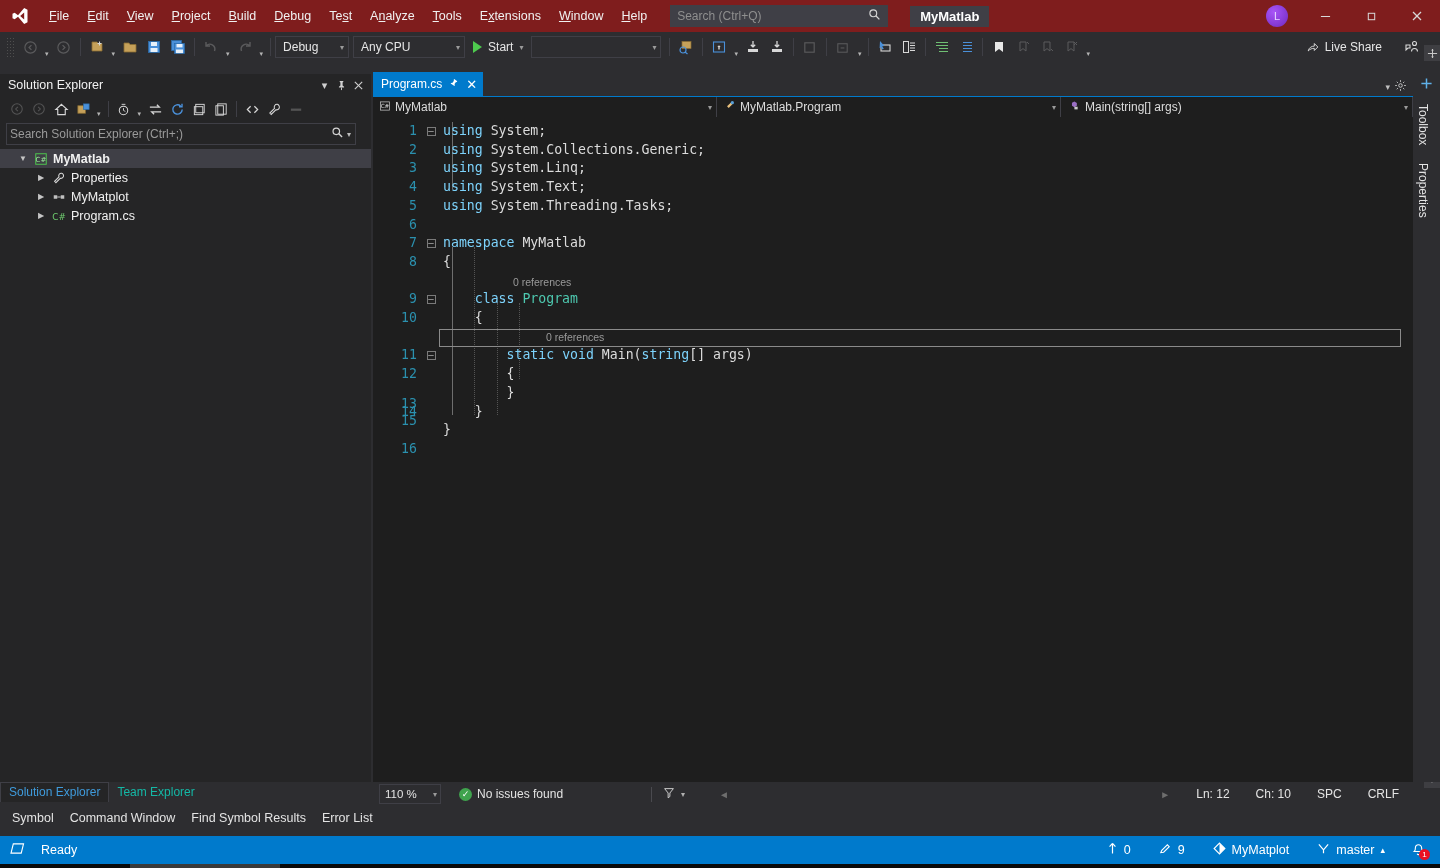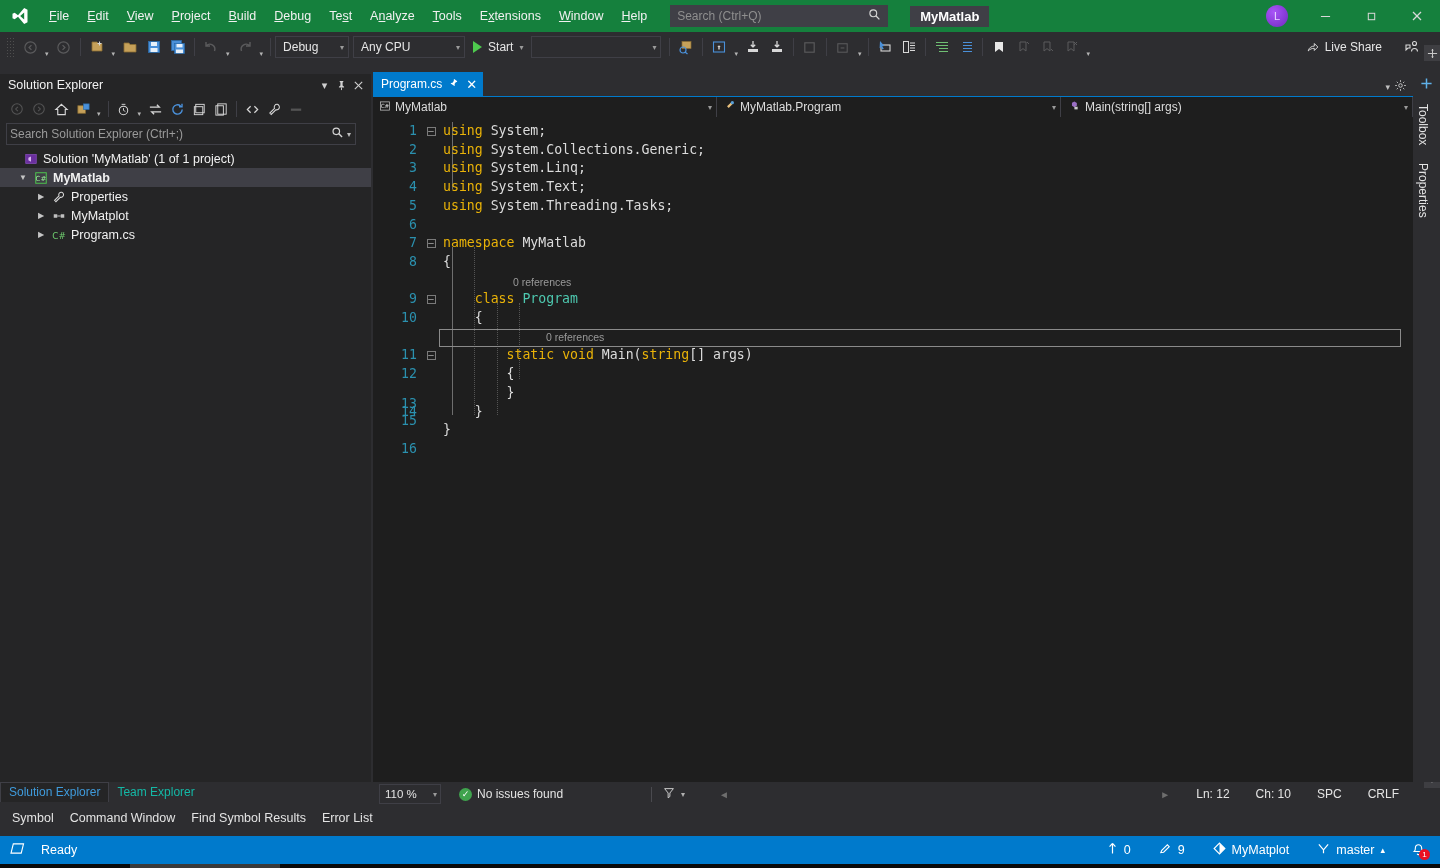--- a/index.html
+++ b/index.html
@@ -16,7 +16,7 @@
   
   .titlebar {
     position: absolute; left: 0; top: 0; width: 1440px; height: 32px;
-    background: #15803d; display: flex; align-items: center;
+    background: #7f1d1d; display: flex; align-items: center;
   }
   .vs-logo { width: 40px; height: 32px; display: flex; align-items: center; justify-content: center; }
   .vs-logo svg { display: block; }

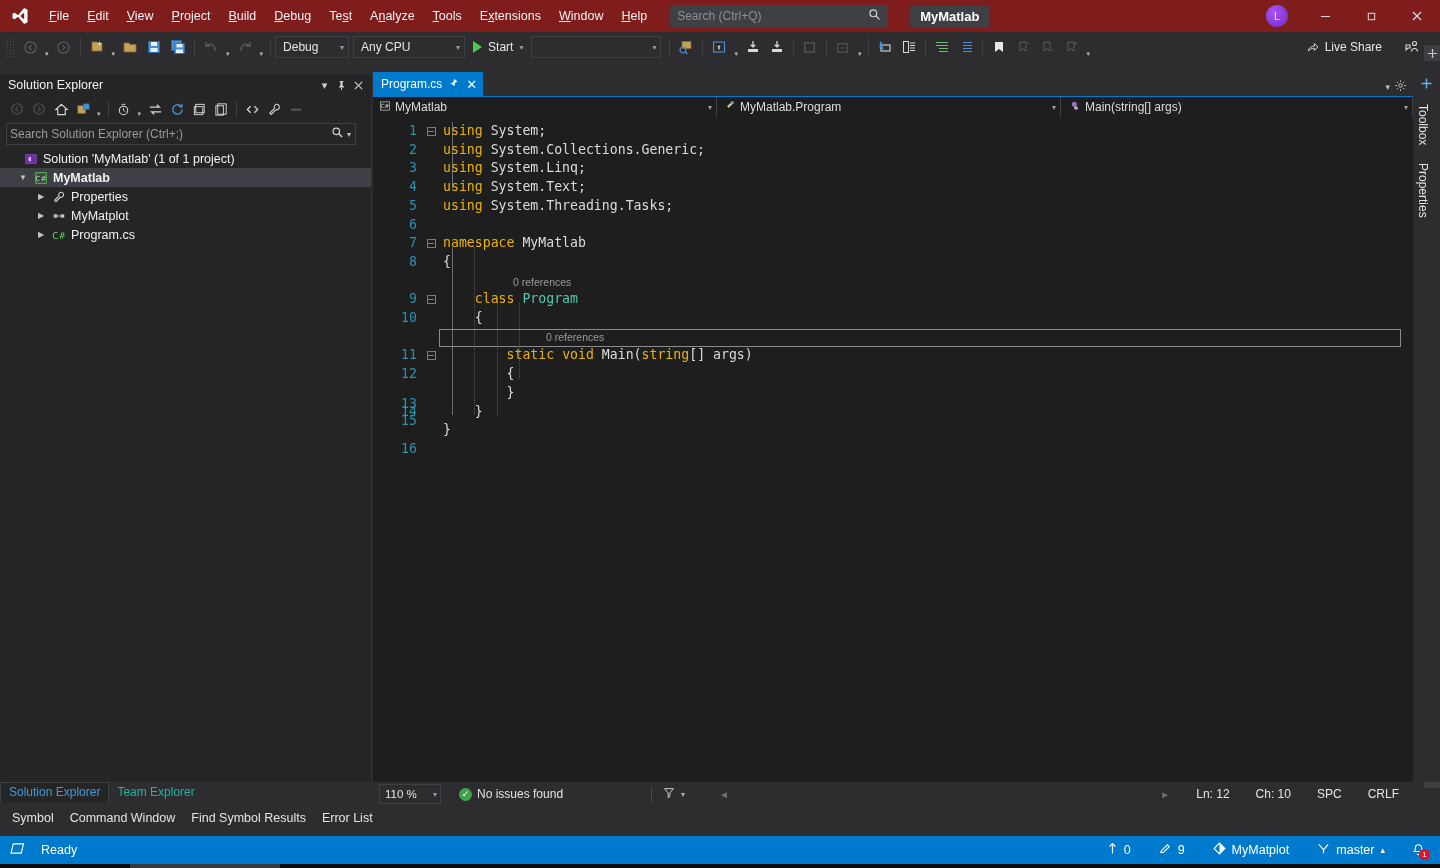--- a/index.html
+++ b/index.html
@@ -161,7 +161,7 @@
   }
   .ct { position: absolute; left: 70px; }
   .refs { position: absolute; font-family: "Liberation Sans", sans-serif; font-size: 10.5px; color: #9a9a9a; }
-  .kw { color: #eab308; }
+  .kw { color: #7dd3fc; }
   .ty { color: #4ec9b0; }
   .id { color: #dcdcdc; }
   .pl { color: #dcdcdc; }

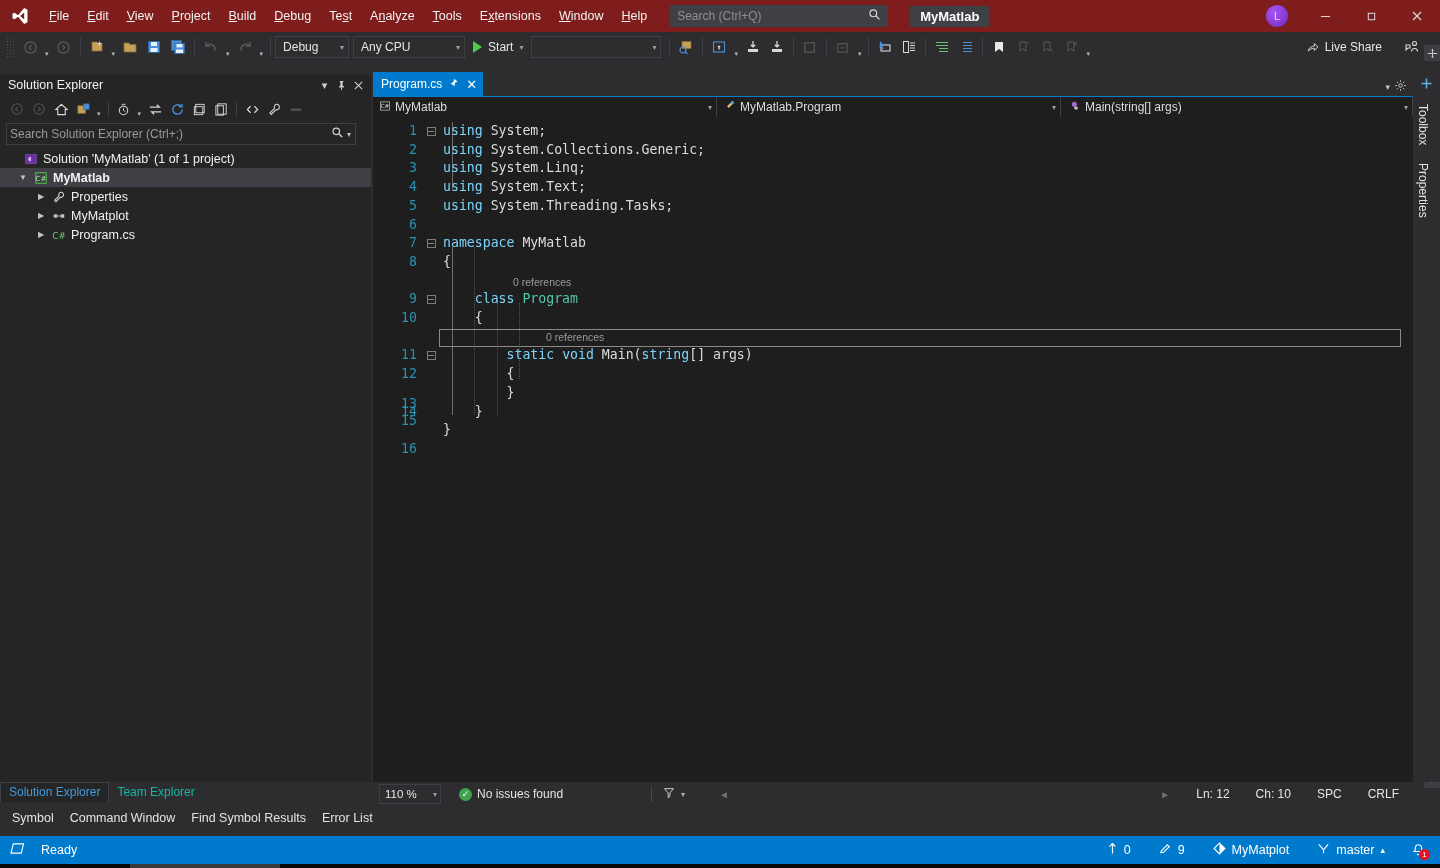--- a/index.html
+++ b/index.html
@@ -564,16 +564,6 @@
 
     <div class="tree">
 
-      <div class="trow">
-        <span class="tw"></span>
-        <span class="tico">
-          <svg width="14" height="14" viewBox="0 0 16 16">
-              <rect x="2" y="3" width="12" height="10" fill="#6a2f9e" stroke="#8c4fc4" stroke-width=".8"></rect>
-              <path d="M5 6.5 8 5v6l-3-1.5z" fill="#d8b6f0"></path>
-            </svg>
-        </span>
-        <span class="tlabel">Solution 'MyMatlab' (1 of 1 project)</span>
-      </div>
 
       <div class="trow sel" style="padding-left:14px">
         <span class="tw">▼</span>

